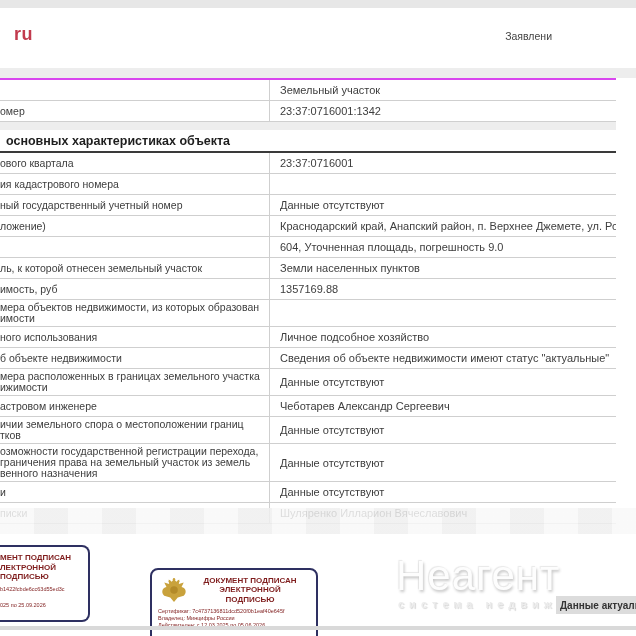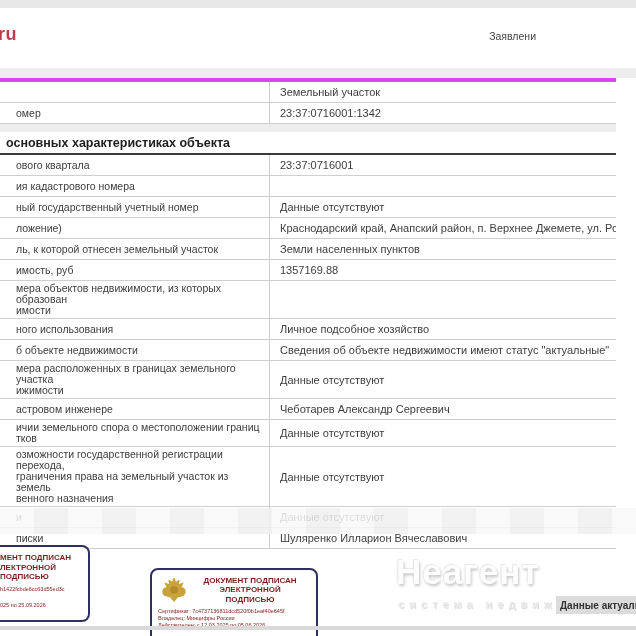--- a/index.html
+++ b/index.html
@@ -9,7 +9,7 @@
     color:#3d3d3d;
   }
   .topstrip{position:absolute;left:0;top:0;width:636px;height:8px;background:#e7e7e7;}
-  .header{position:absolute;left:0;top:8px;width:532px;height:60px;background:#fff;}
+  .header{position:absolute;left:16px;top:8px;width:532px;height:60px;background:#fff;}
   .logo{position:absolute;left:-2px;top:16px;font-size:18px;font-weight:bold;color:#c23b4e;letter-spacing:.5px;}
   .htext{position:absolute;left:78px;top:10px;width:500px;}
   .title{font-size:14px;font-weight:bold;color:#222;line-height:18px;}

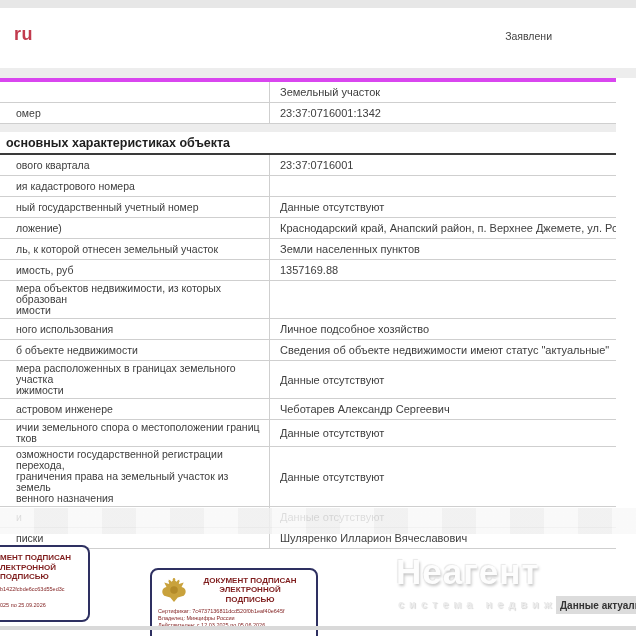--- a/index.html
+++ b/index.html
@@ -16,7 +16,7 @@
   .subtitle{font-size:10.5px;color:#555;margin-top:5px;}
   .appl{position:absolute;right:-4px;top:22px;font-size:10.5px;color:#444;white-space:nowrap;}
   .bandgap{position:absolute;left:0;top:68px;width:636px;height:10px;background:#ededed;}
-  .table{position:absolute;left:0;top:78px;width:616px;border-top:4px solid #d946ef;}
+  .table{position:absolute;left:0;top:78px;width:616px;border-top:2px solid #d946ef;}
   .trow{display:flex;border-bottom:1px solid #cfcfcf;background:#fff;min-height:20px;}
   .tlabel{
     width:270px;box-sizing:border-box;border-right:1px solid #cfcfcf;

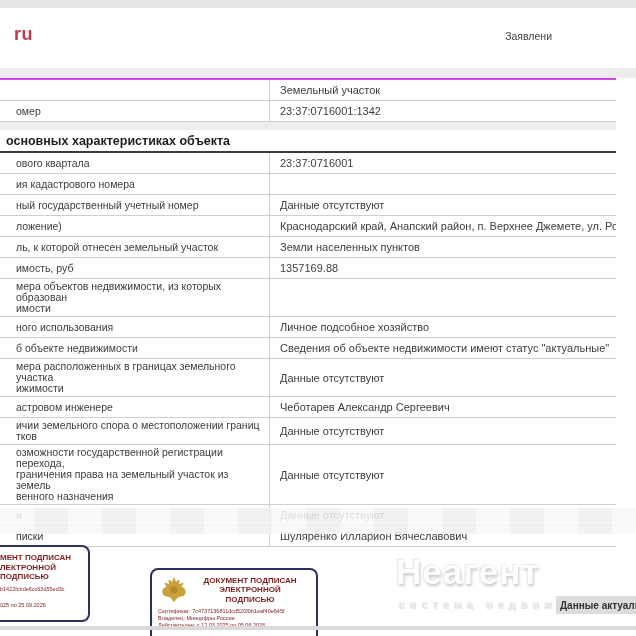--- a/index.html
+++ b/index.html
@@ -20,7 +20,7 @@
   .trow{display:flex;border-bottom:1px solid #cfcfcf;background:#fff;min-height:20px;}
   .tlabel{
     width:270px;box-sizing:border-box;border-right:1px solid #cfcfcf;
-    padding:2px 8px 2px 16px;font-size:10.5px;line-height:11px;color:#3d3d3d;
+    padding:2px 8px 2px 0;font-size:10.5px;line-height:11px;color:#3d3d3d;
     display:flex;align-items:center;white-space:pre-line;
   }
   .tvalue{

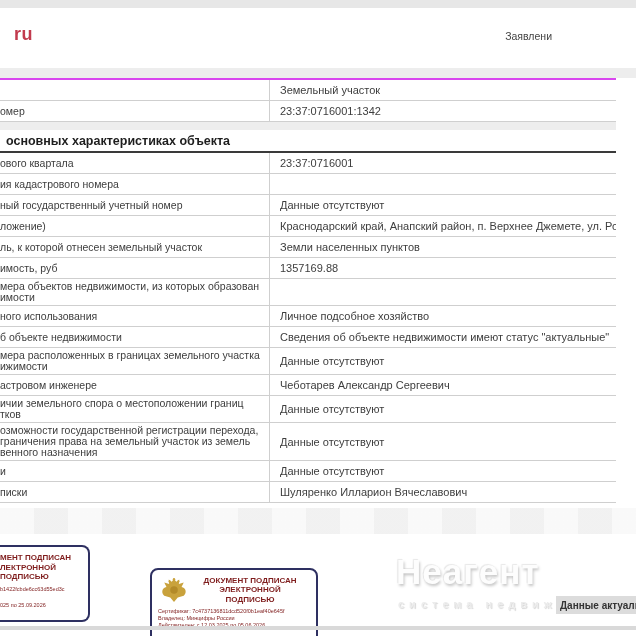--- a/index.html
+++ b/index.html
@@ -111,6 +111,10 @@
     <div class="tvalue">Краснодарский край, Анапский район, п. Верхнее Джемете, ул. Роз, район N</div>
   </div>
   <div class="trow">
+    <div class="tlabel"></div>
+    <div class="tvalue">604, Уточненная площадь, погрешность 9.0</div>
+  </div>
+  <div class="trow">
     <div class="tlabel">ль, к которой отнесен земельный участок</div>
     <div class="tvalue">Земли населенных пунктов</div>
   </div>

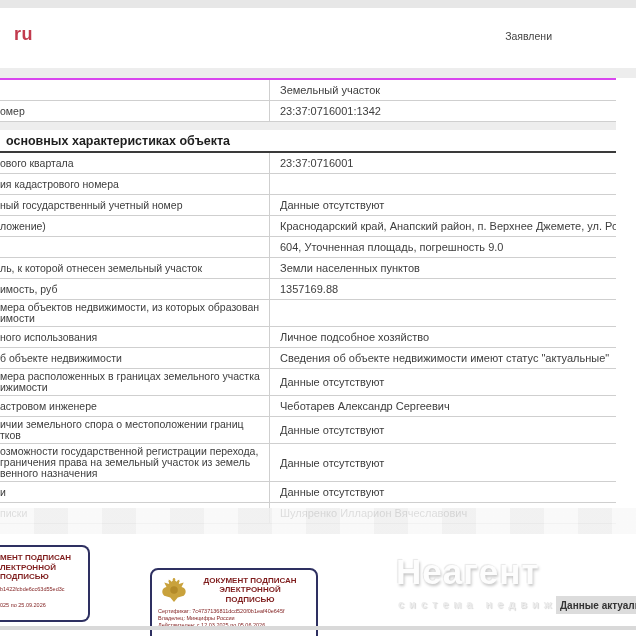--- a/index.html
+++ b/index.html
@@ -51,7 +51,7 @@
   .rs-smalls{margin-top:3px;}
   
   .wm-brand{
-    position:absolute;left:396px;top:552px;font-size:35px;font-weight:bold;
+    position:absolute;left:396px;top:552px;font-size:42px;font-weight:normal;
     color:#fdfdfd;text-shadow:1px 2px 3px #c4c4c4, -1px -1px 1px #e9e9e9;
     letter-spacing:1px;white-space:nowrap;
   }

